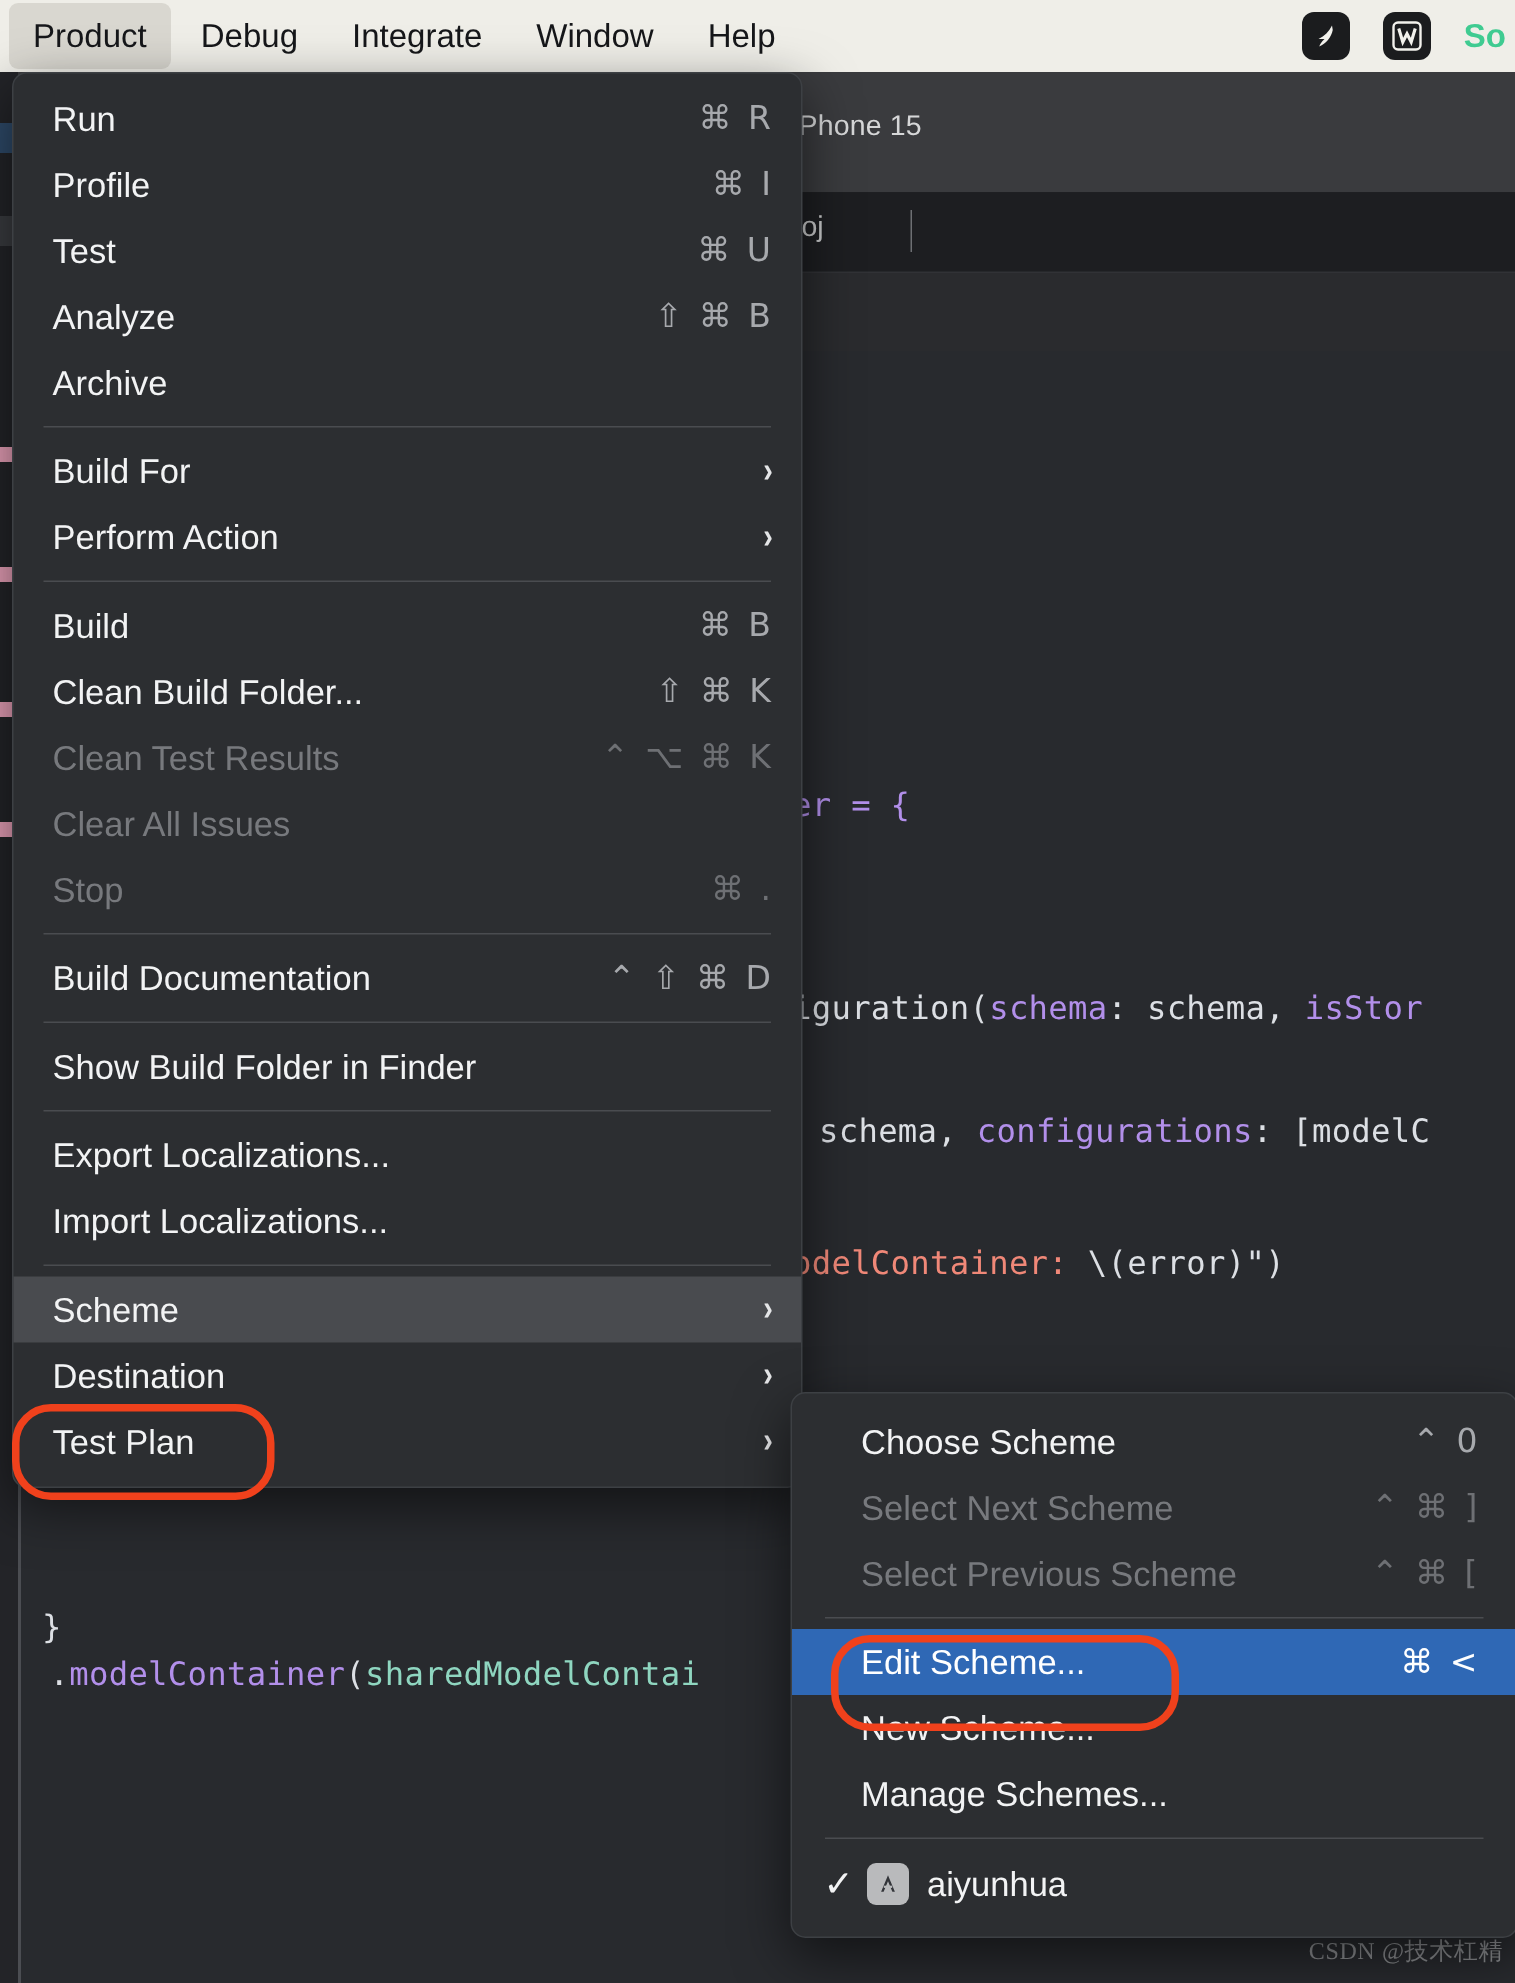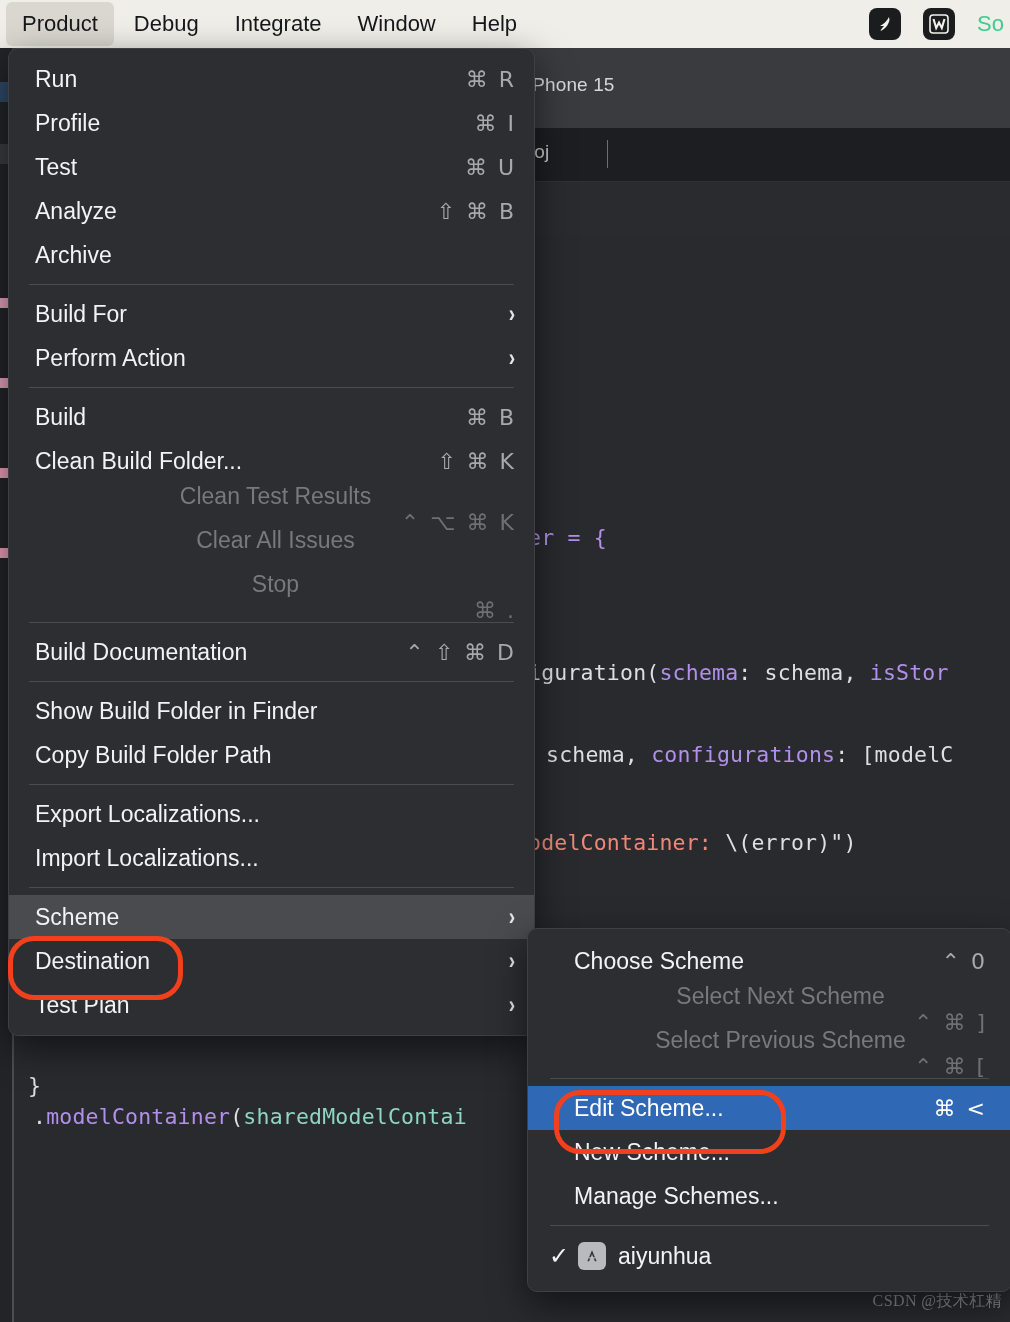--- a/index.html
+++ b/index.html
@@ -136,6 +136,7 @@
     align-items: center;
     gap: 22px;
     padding-right: 6px;
+    font-weight: bold;
   }
   .status-icon {
     width: 32px; height: 32px;

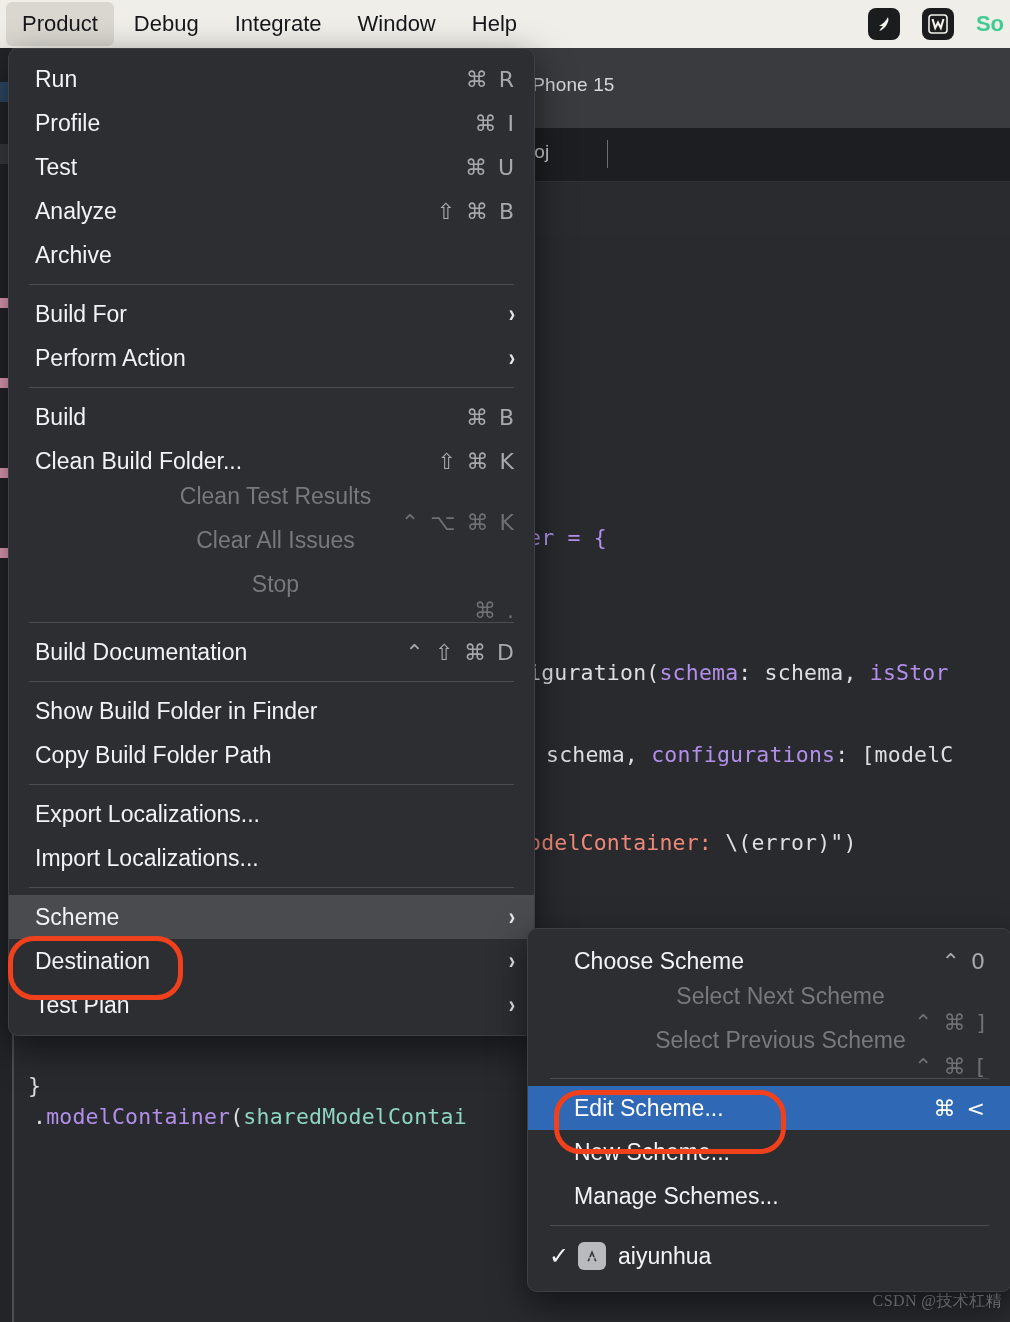--- a/index.html
+++ b/index.html
@@ -174,7 +174,7 @@
     font-size: 23px;
     white-space: nowrap;
   }
-  .menu-row.disabled { color: #77797d; flex-direction: column; }
+  .menu-row.disabled { color: #77797d; }
   .menu-row.highlight {
     background: #494b4f;
   }

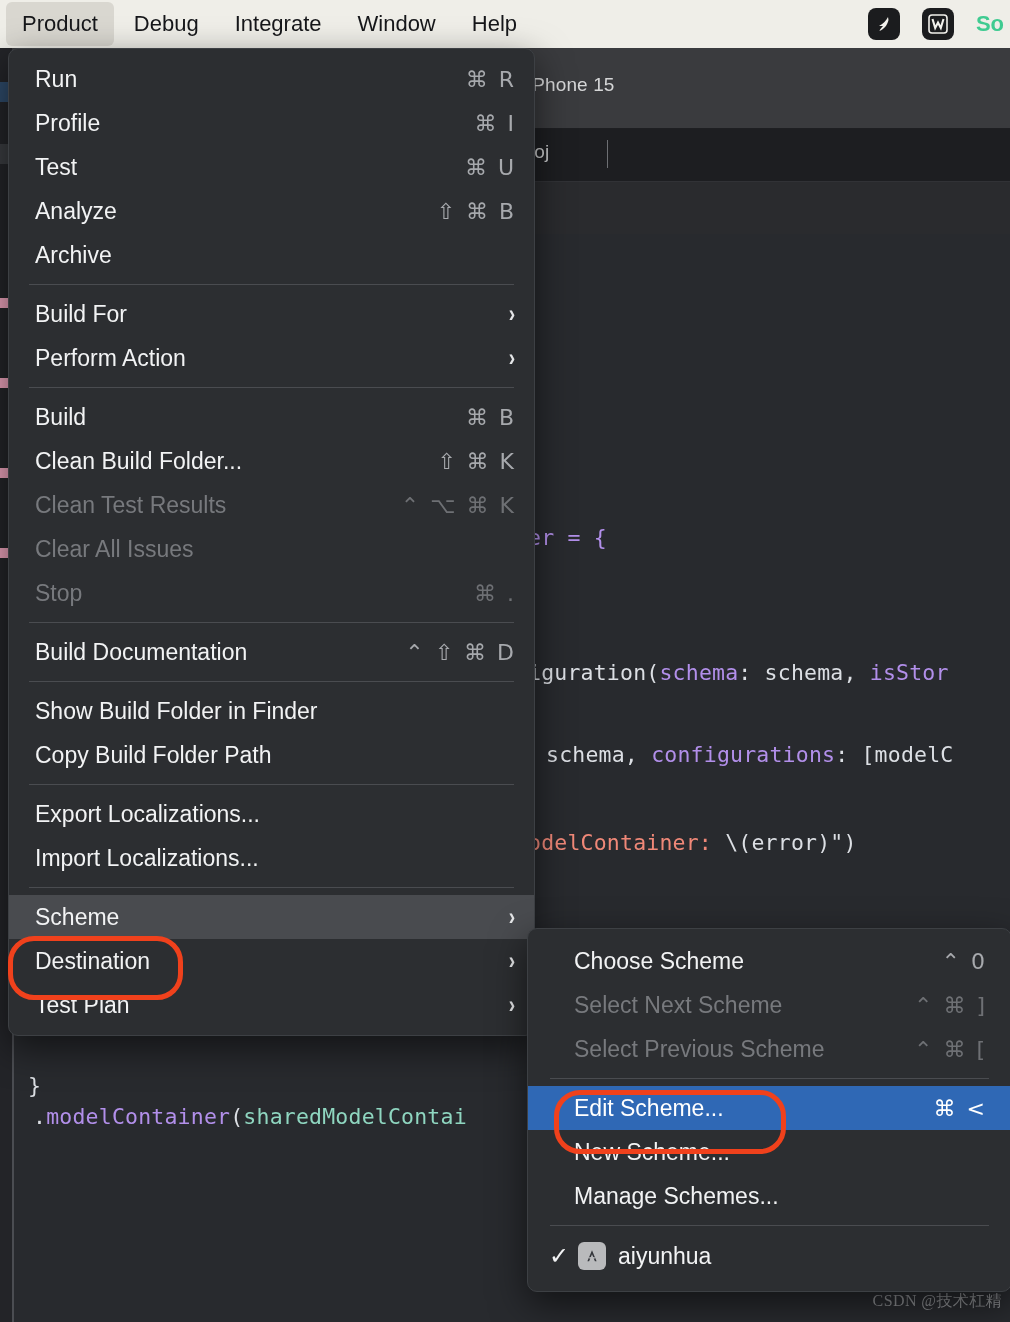--- a/index.html
+++ b/index.html
@@ -381,9 +381,6 @@
     <div class="menu-sep"></div>
     <div class="menu-row">
       <span class="menu-label">Show Build Folder in Finder</span>
-    </div>
-    <div class="menu-row">
-      <span class="menu-label">Copy Build Folder Path</span>
     </div>
     <div class="menu-sep"></div>
     <div class="menu-row">

